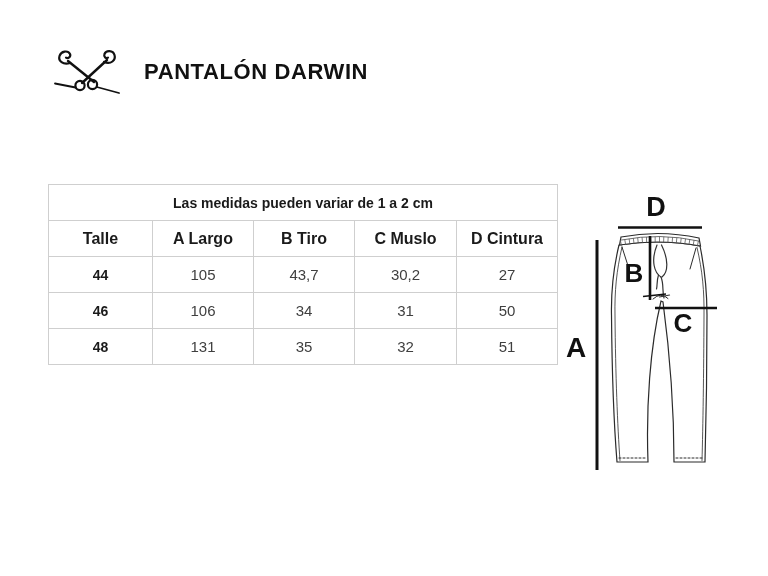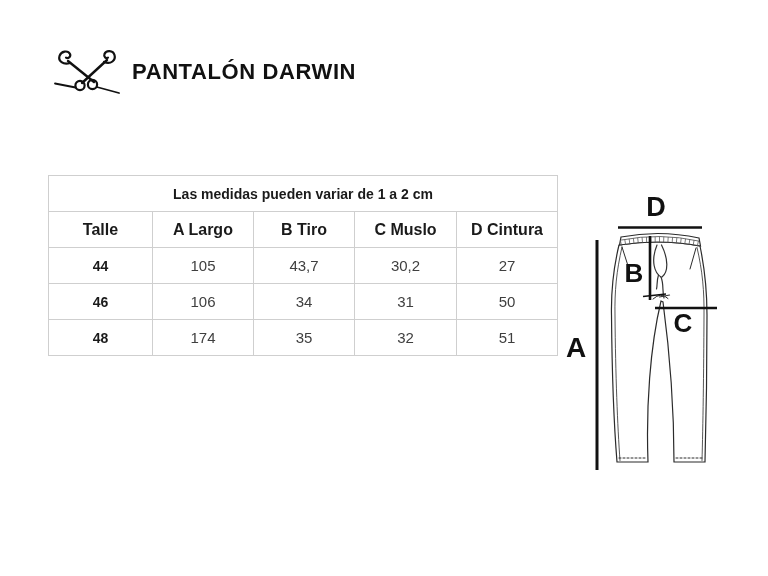--- a/index.html
+++ b/index.html
@@ -17,7 +17,7 @@
   }
   .brand .logo{width:66px;height:46px;flex:0 0 auto;}
   .brand h1{
-    margin:0;font-size:22px;font-weight:800;letter-spacing:0.6px;
+    margin:12px;font-size:22px;font-weight:800;letter-spacing:0.6px;
     color:#111111;white-space:nowrap;
   }
 

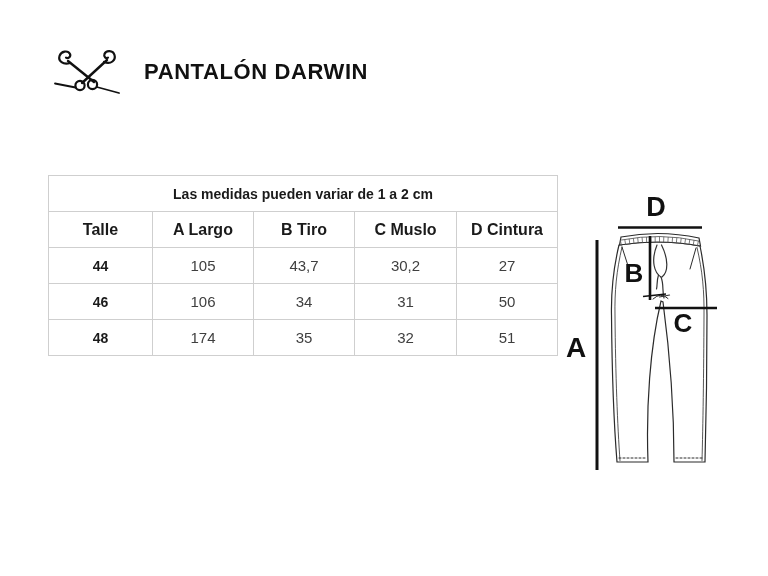--- a/index.html
+++ b/index.html
@@ -22,7 +22,7 @@
   }
 
   
-  .table-wrap{position:absolute;left:48px;top:175px;}
+  .table-wrap{position:absolute;left:48px;top:184px;}
   table.size-table{
     border-collapse:collapse;table-layout:fixed;width:509px;
     background:#fff;

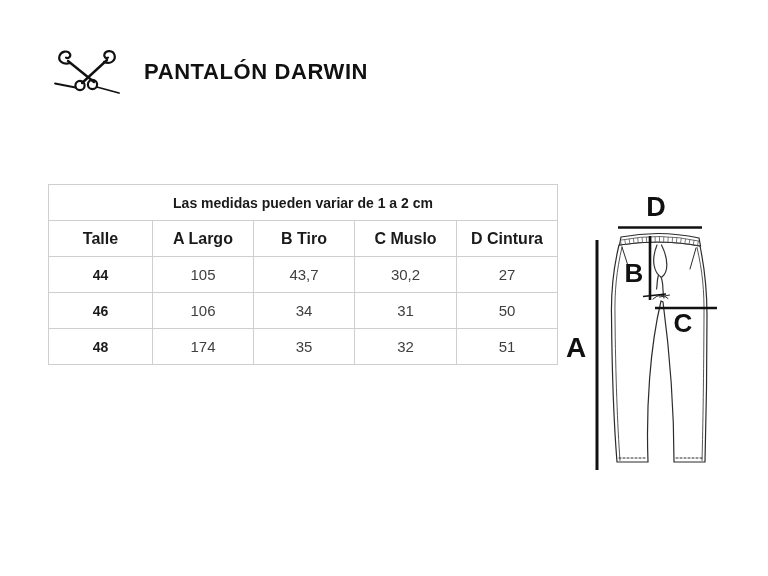--- a/index.html
+++ b/index.html
@@ -111,7 +111,7 @@
         </tr>
         <tr>
           <td class="size">48</td>
-          <td class="val">174</td>
+          <td class="val">131</td>
           <td class="val">35</td>
           <td class="val">32</td>
           <td class="val">51</td>

